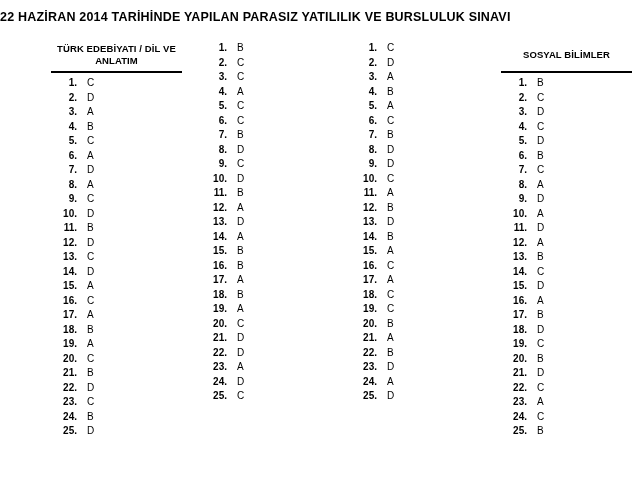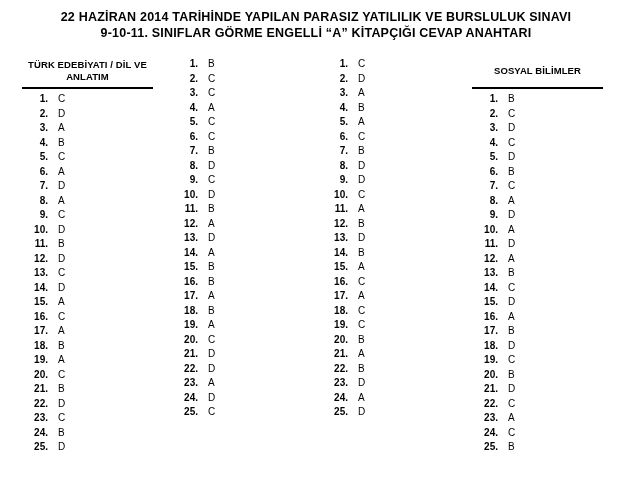--- a/index.html
+++ b/index.html
@@ -16,7 +16,7 @@
   }
   .title-block {
     padding-top: 9px;
-    text-align: center;
+    text-align: left;
   }
   .title-line {
     font-size: 12.5px;

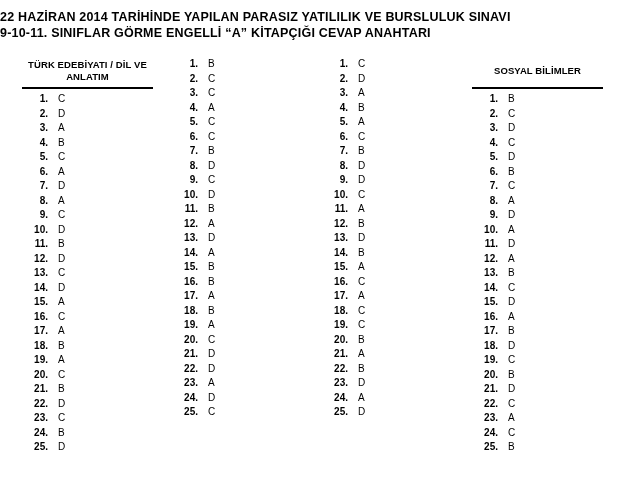--- a/index.html
+++ b/index.html
@@ -73,7 +73,6 @@
 
 <div class="title-block">
   <div class="title-line">22 HAZİRAN 2014 TARİHİNDE YAPILAN PARASIZ YATILILIK VE BURSLULUK SINAVI</div>
-  <div class="title-line">9-10-11. SINIFLAR GÖRME ENGELLİ “A” KİTAPÇIĞI CEVAP ANAHTARI</div>
 </div>
 
 <div class="columns">

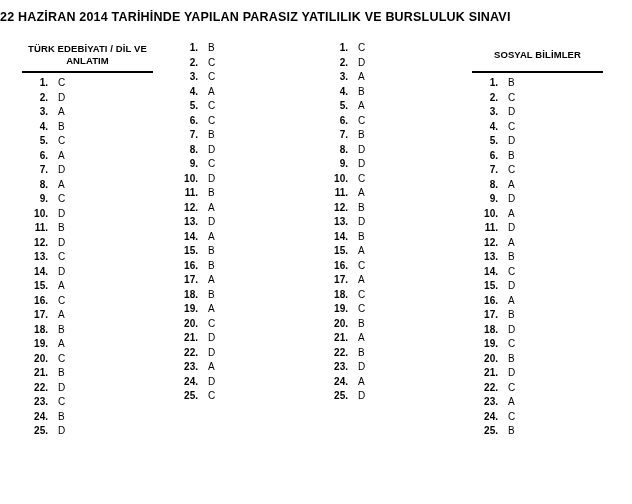--- a/index.html
+++ b/index.html
@@ -29,6 +29,7 @@
     display: flex;
     margin-left: 22px;
     margin-top: 13px;
+    justify-content: flex-end;
   }
   .col {
     width: 131px;

